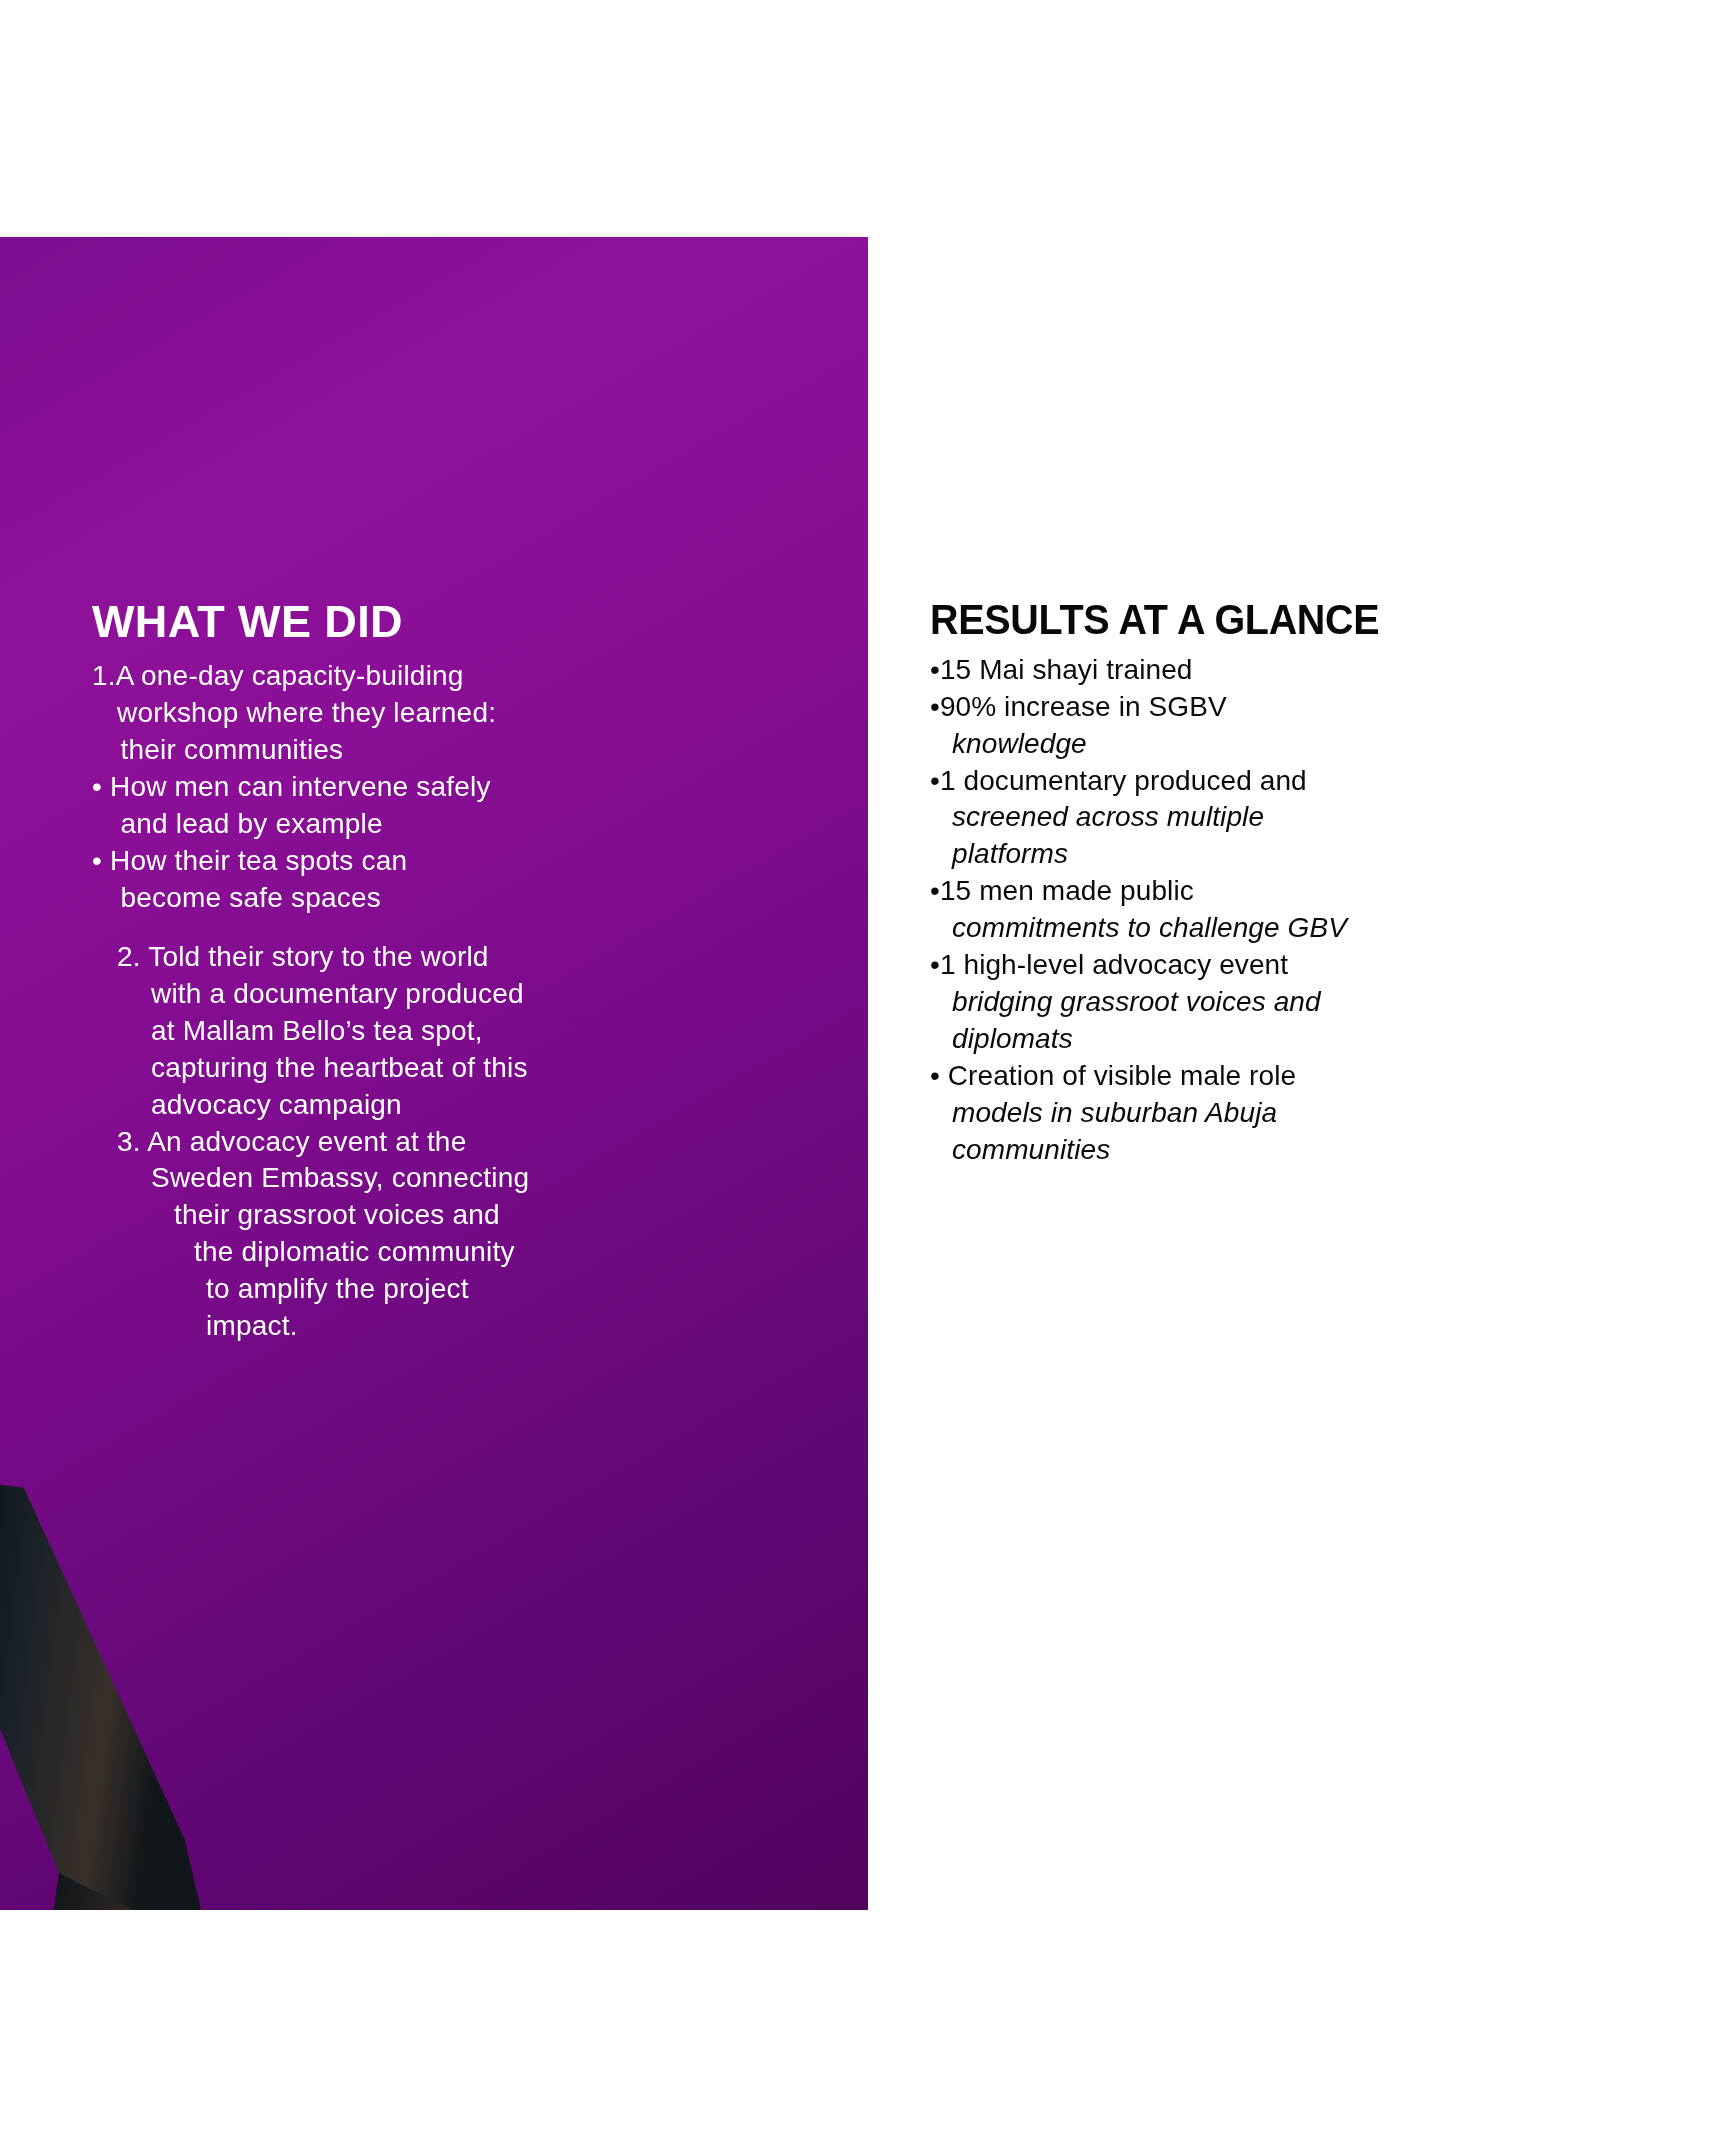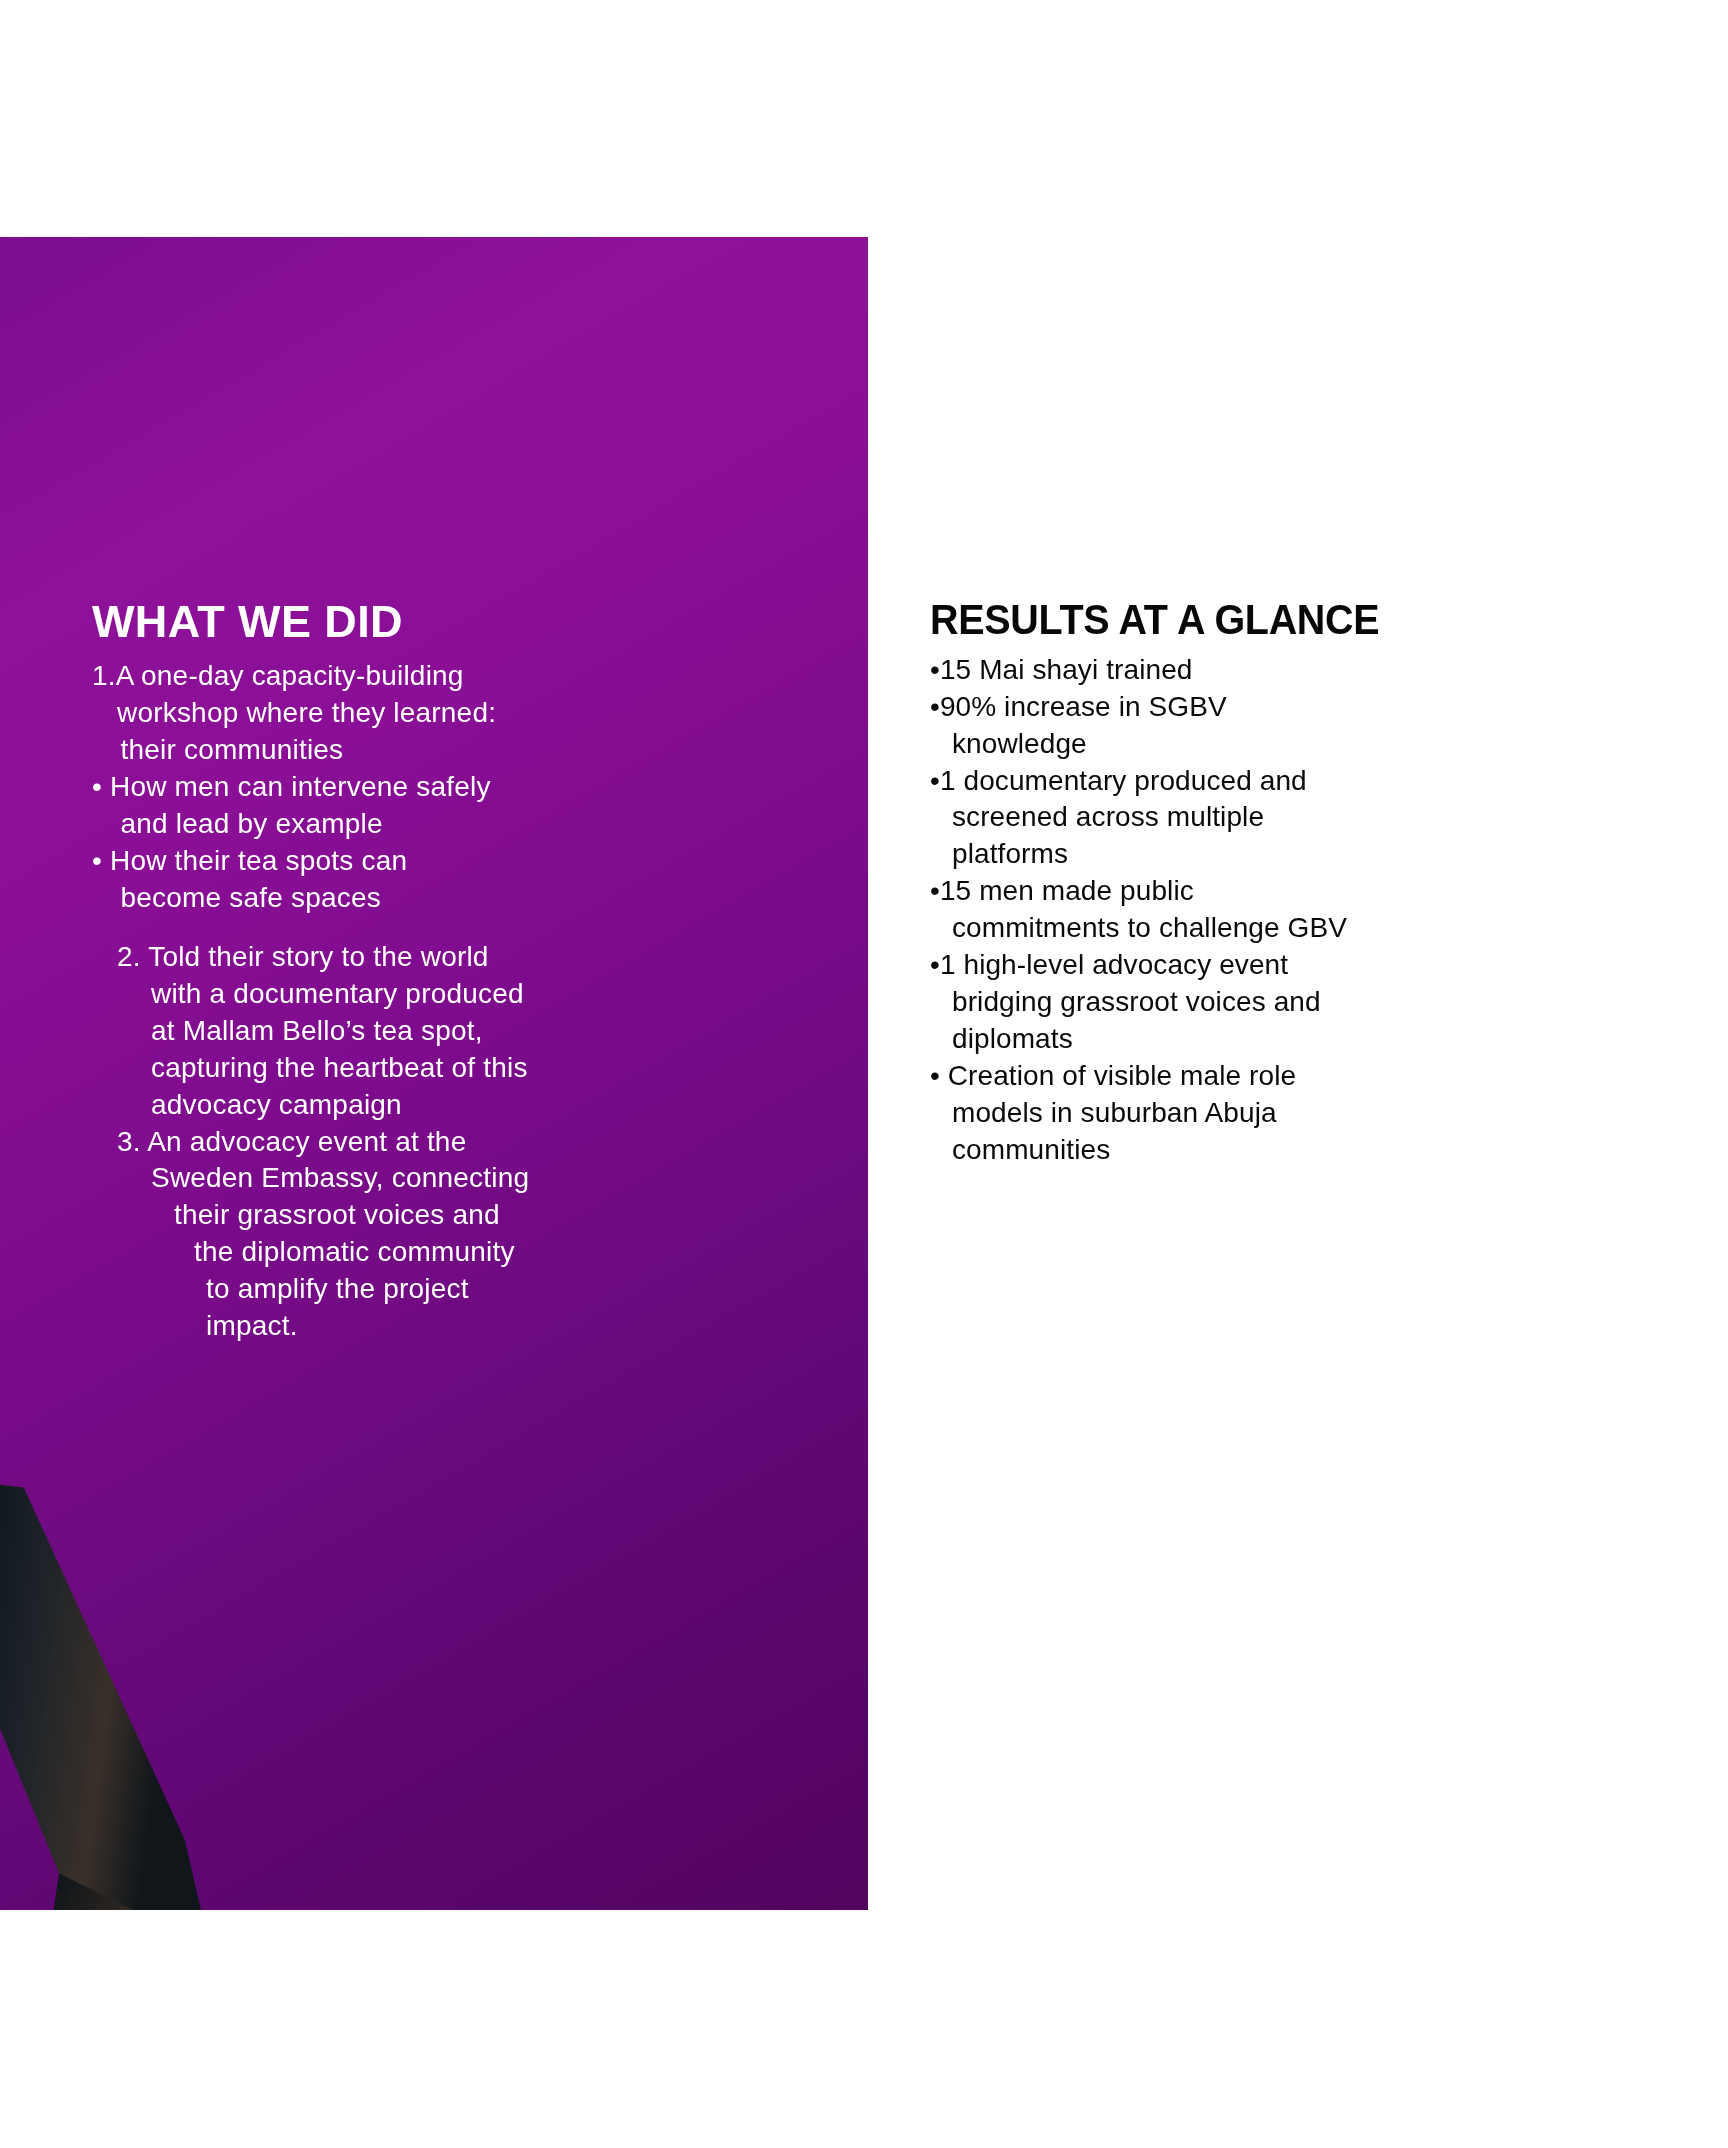--- a/index.html
+++ b/index.html
@@ -109,7 +109,7 @@
     margin: 0;
     padding: 4.2px 0;
   }
-  .res-indent { padding-left: 22px; }
+  .res-indent { padding-left: 22px; font-style: italic; }
 </style>
 </head>
 <body>

